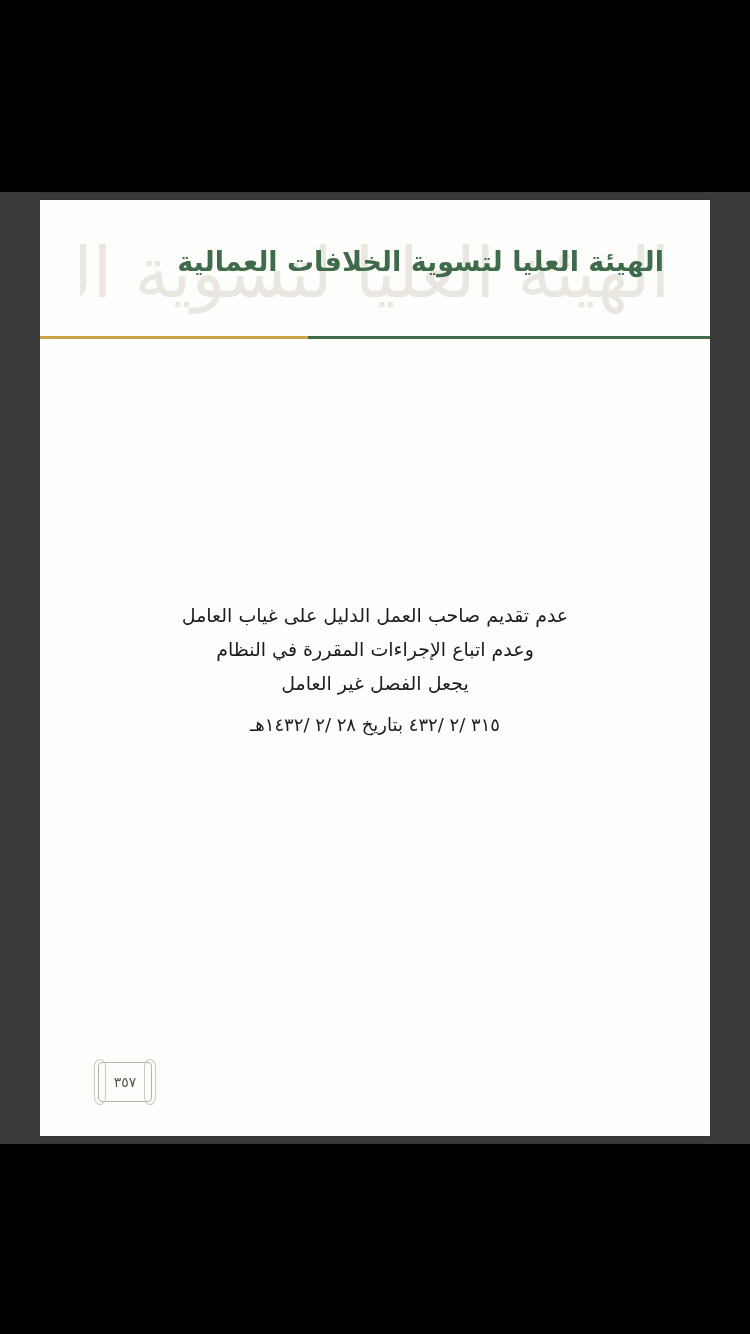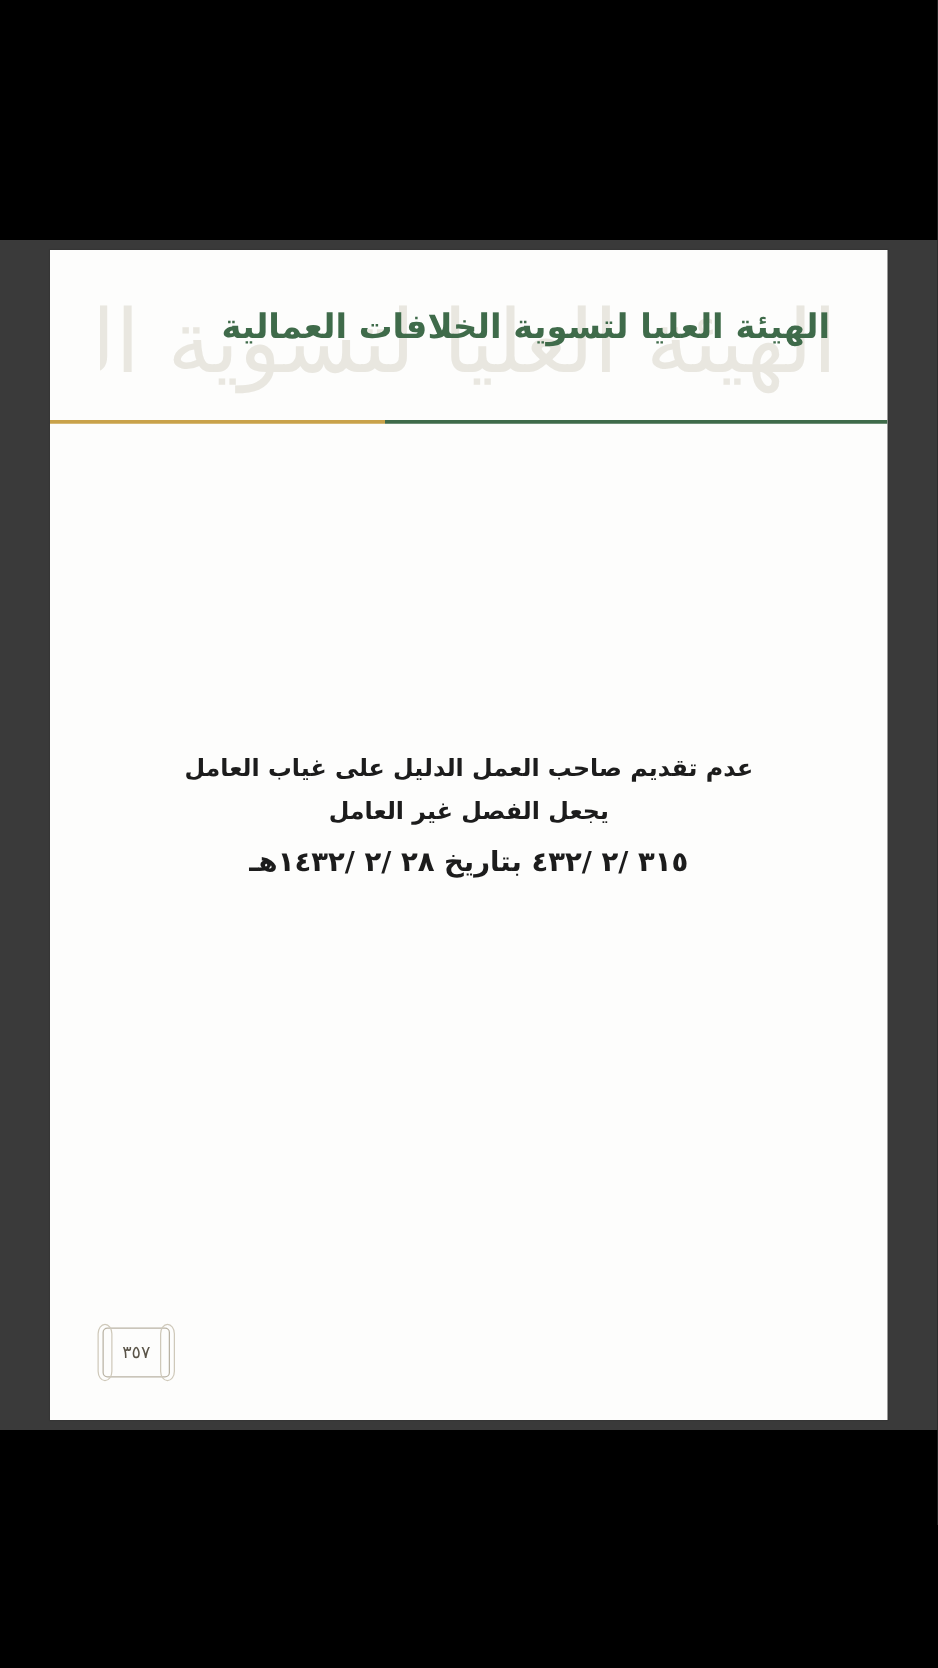--- a/index.html
+++ b/index.html
@@ -104,7 +104,7 @@
     top: 248px;
     text-align: center;
     color: #1c1c1c;
-    font-weight: bold;
+    font-weight: normal;
     font-size: 19px;
     line-height: 34px;
     font-family: "DejaVu Sans", sans-serif;

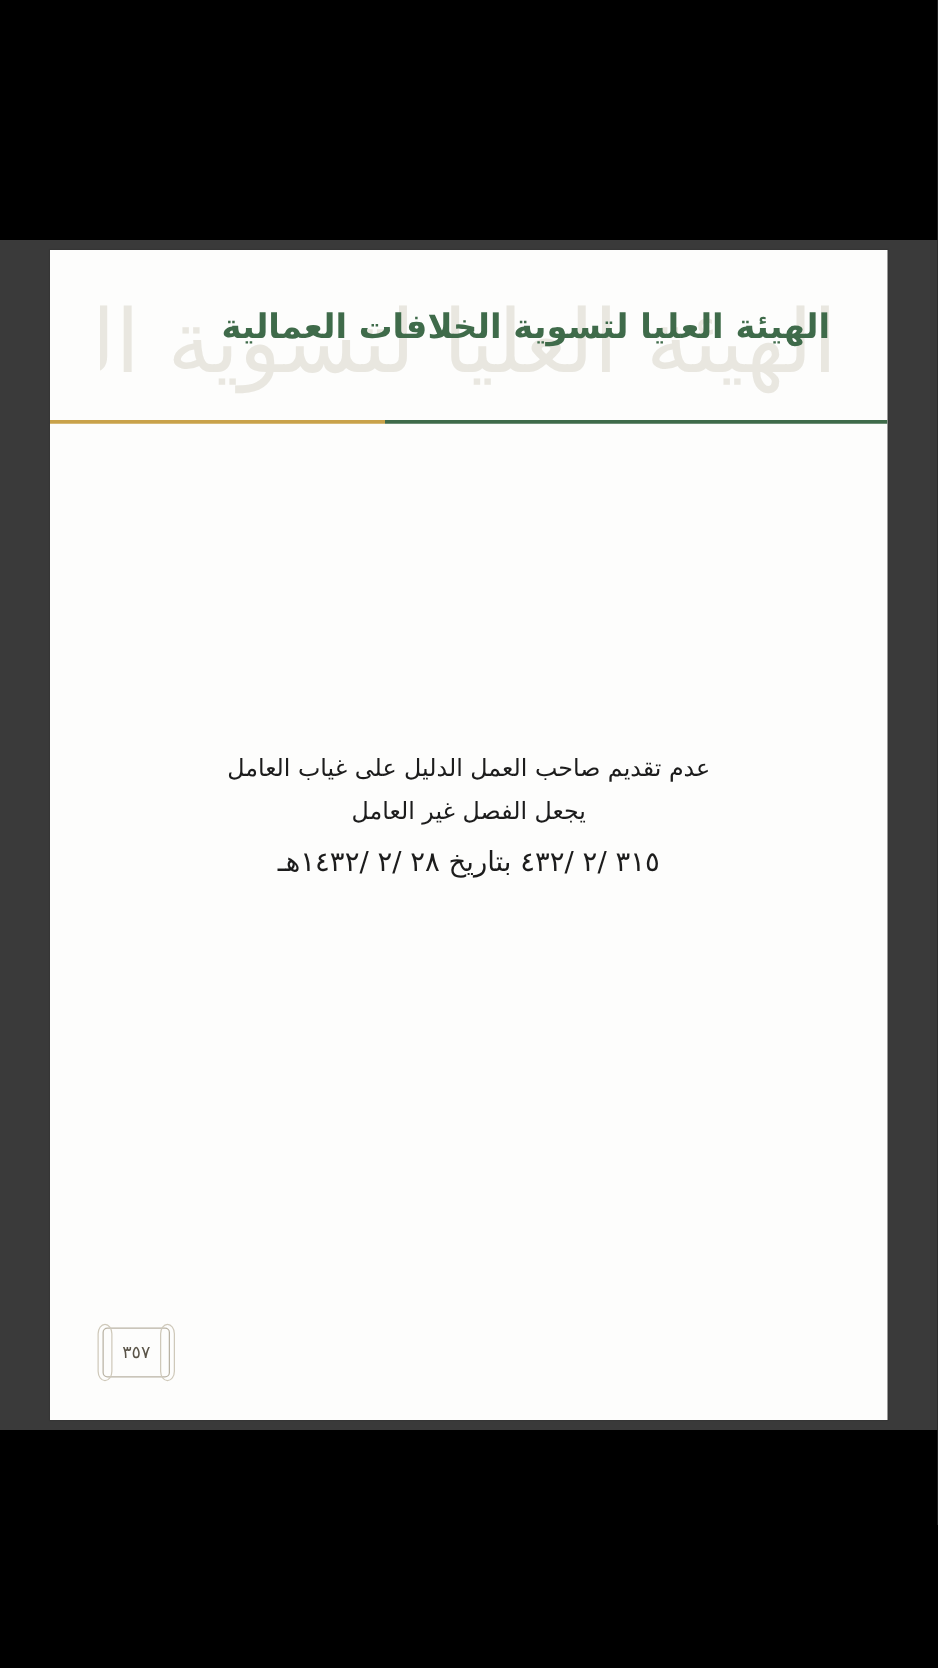--- a/index.html
+++ b/index.html
@@ -185,6 +185,7 @@
     <div class="page-body">
       <div class="title-block">
         <span class="line">عدم تقديم صاحب العمل الدليل على غياب العامل</span>
+        <span class="line">وعدم اتباع الإجراءات المقررة في النظام</span>
         <span class="line">يجعل الفصل غير العامل</span>
         <span class="ref-line">٣١٥ /٢ /٤٣٢ بتاريخ ٢٨ /٢ /١٤٣٢هـ</span>
       </div>

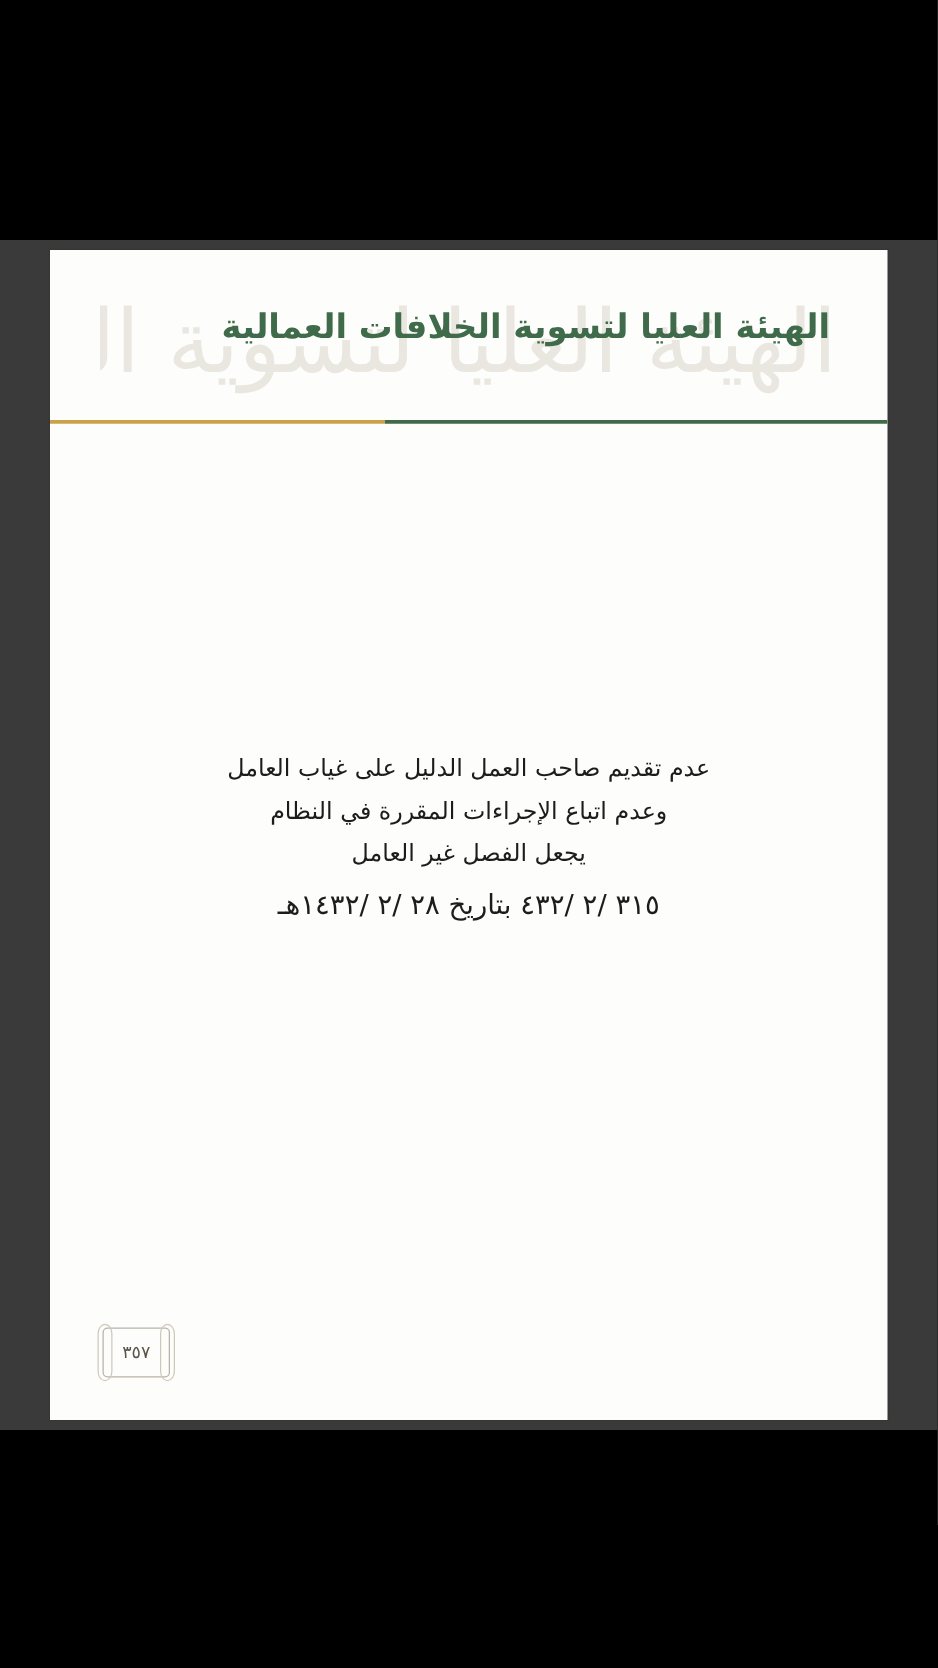--- a/index.html
+++ b/index.html
@@ -116,7 +116,7 @@
   .title-block .ref-line {
     display: block;
     margin-top: 8px;
-    font-size: 22px;
+    font-size: 18px;
     white-space: nowrap;
   }
 

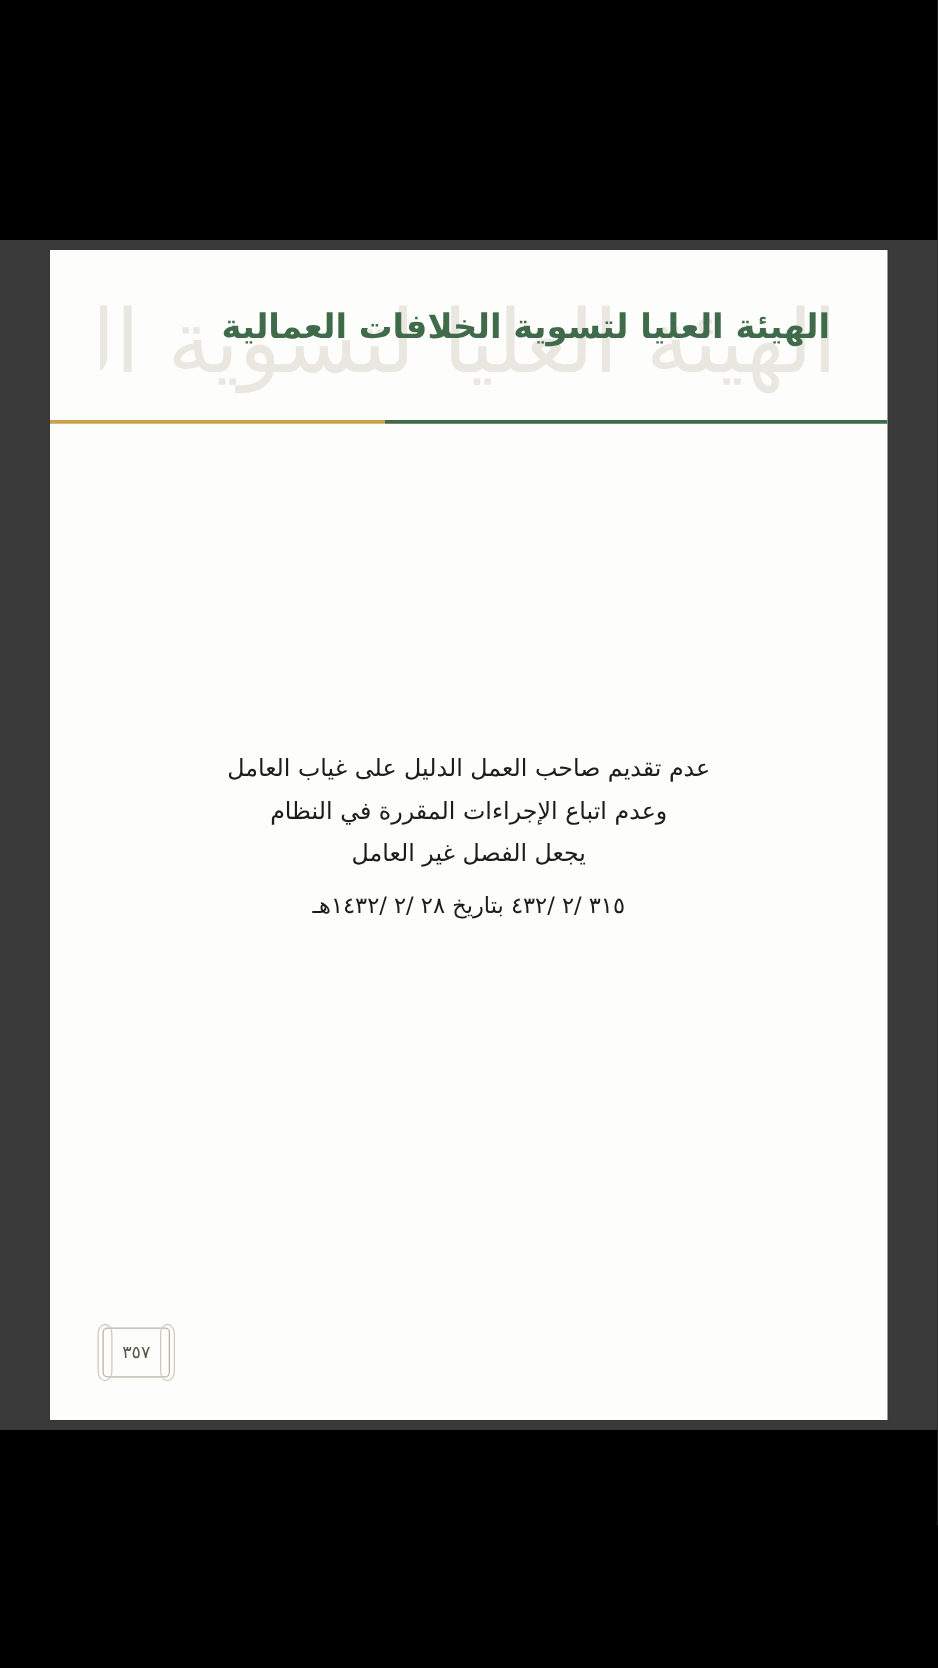--- a/index.html
+++ b/index.html
@@ -123,7 +123,7 @@
   
   .page-footer {
     position: absolute;
-    left: 0;
+    left: 16px;
     right: 0;
     bottom: 24px;
     height: 70px;

